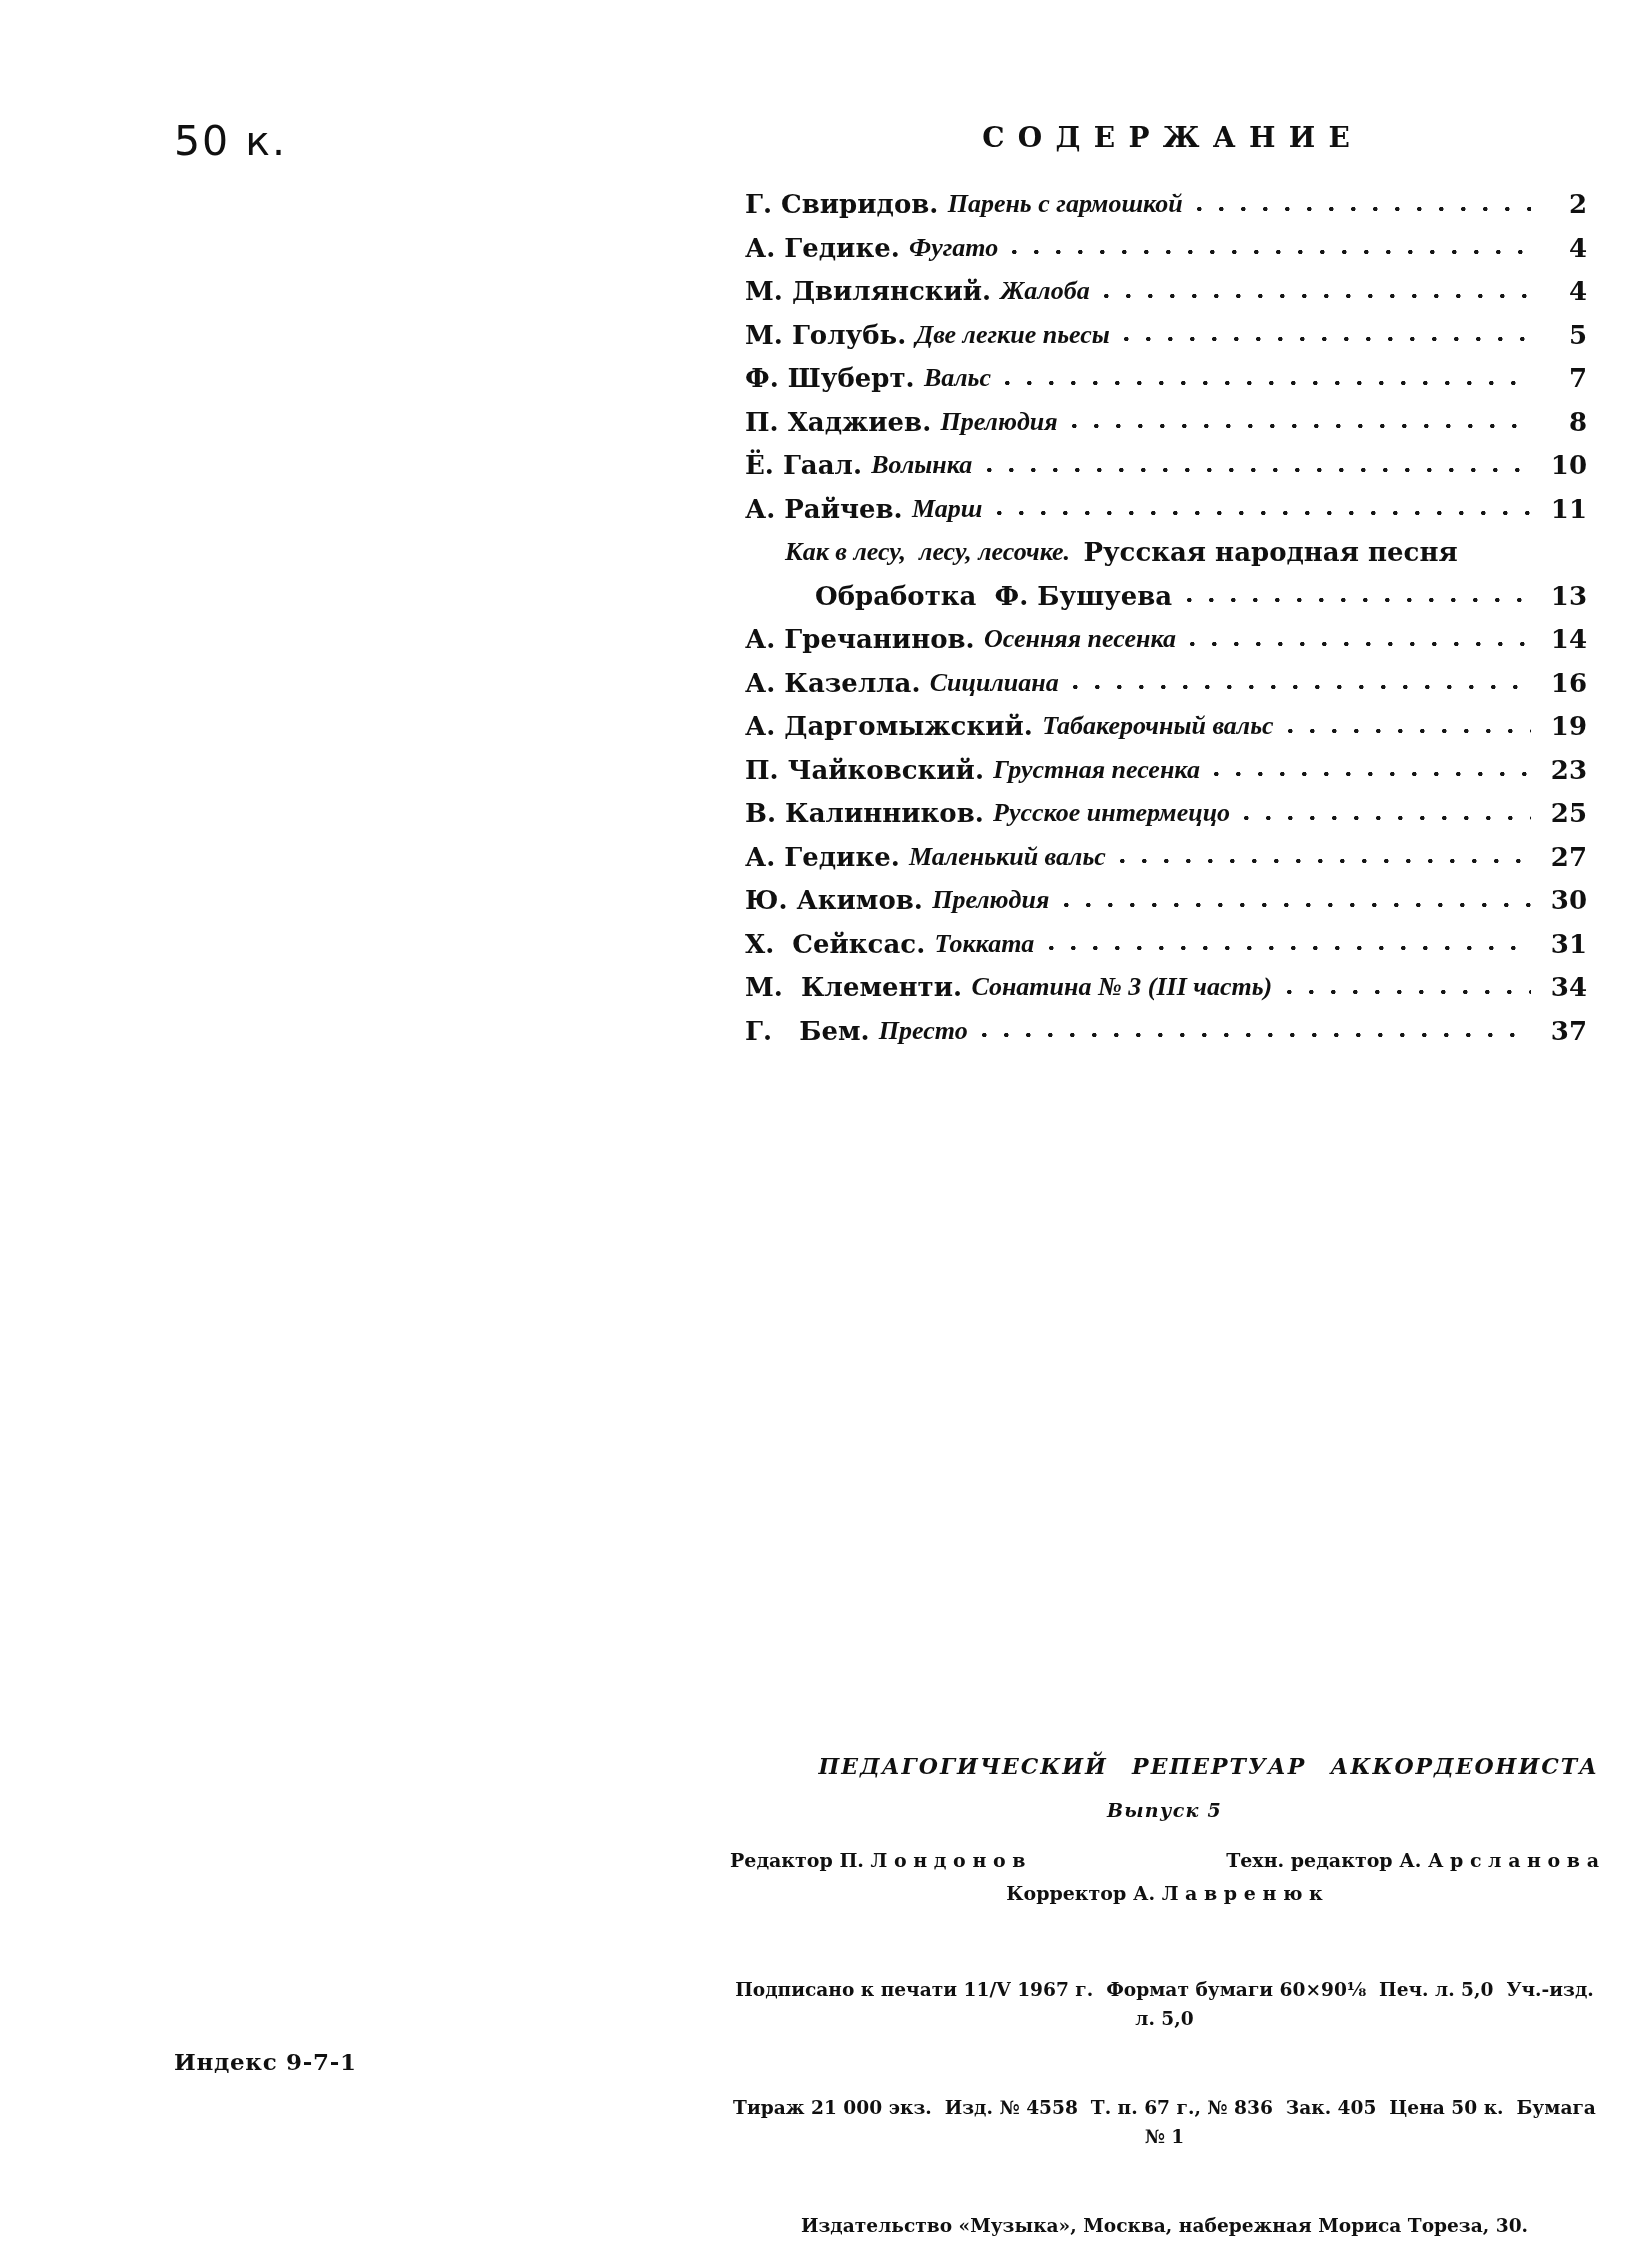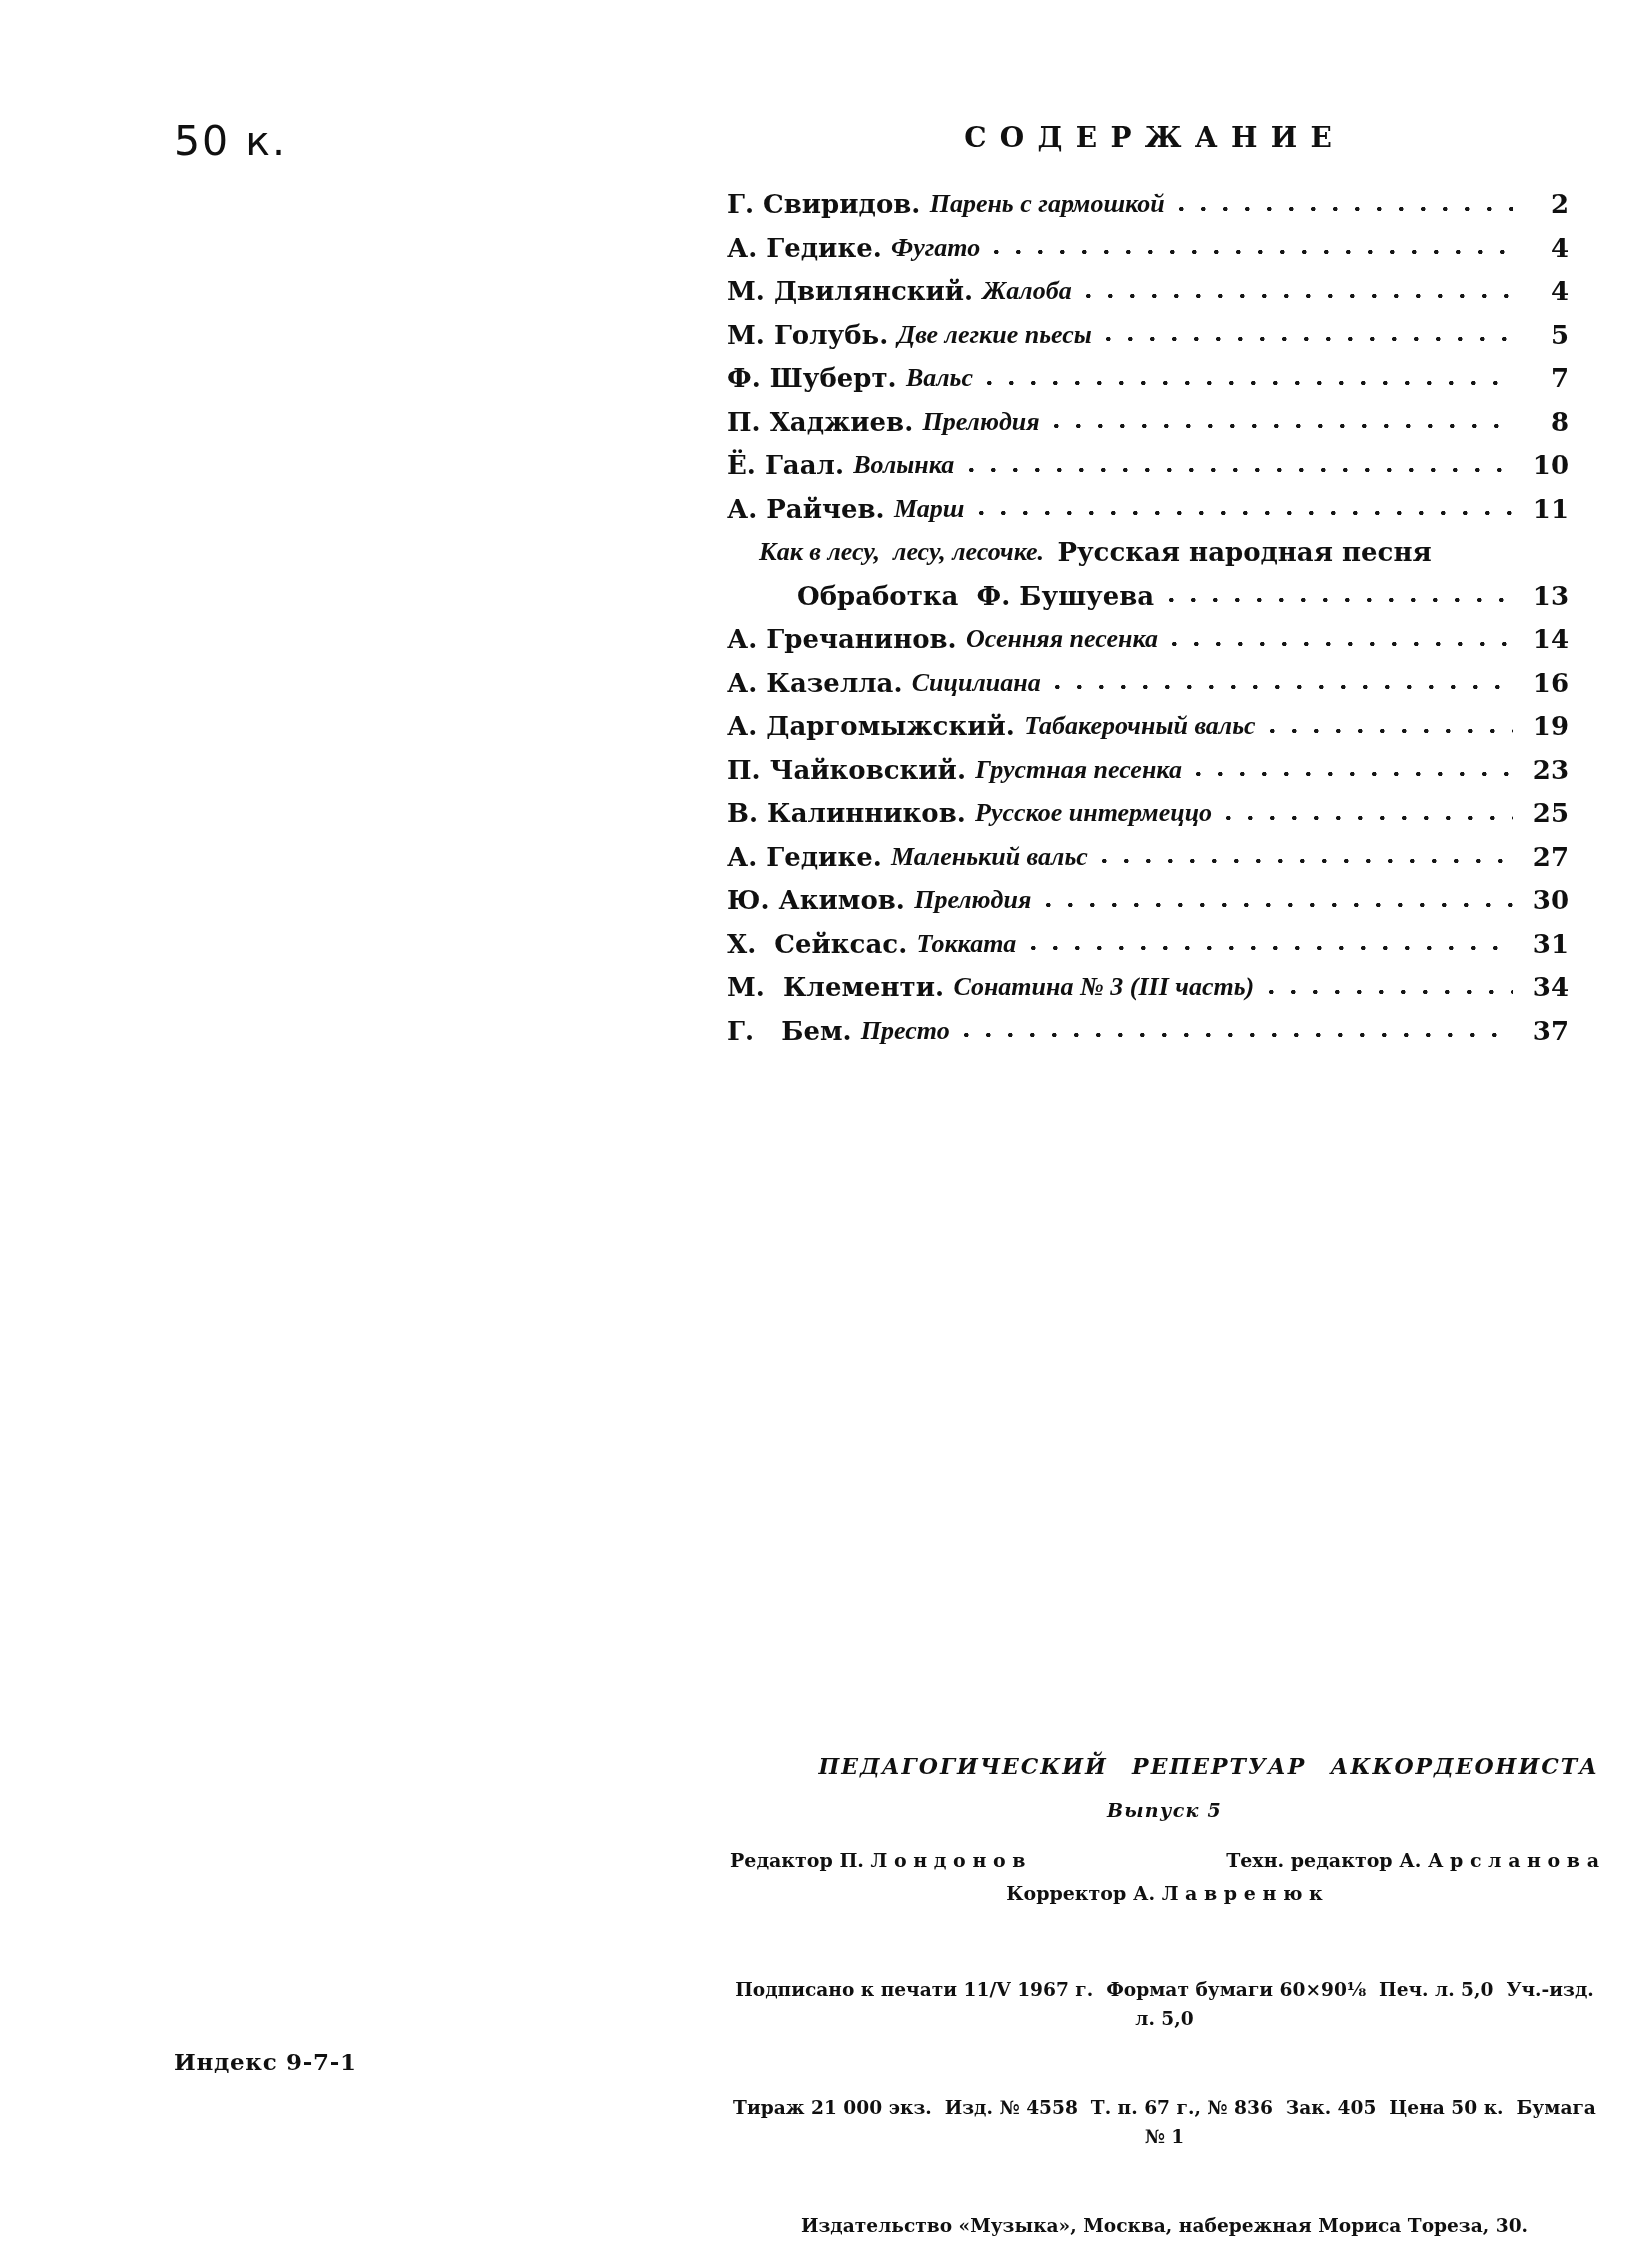--- a/index.html
+++ b/index.html
@@ -25,7 +25,7 @@
 
   .toc {
     position: absolute;
-    left: 727px;
+    left: 745px;
     top: 121px;
     width: 842px;
   }

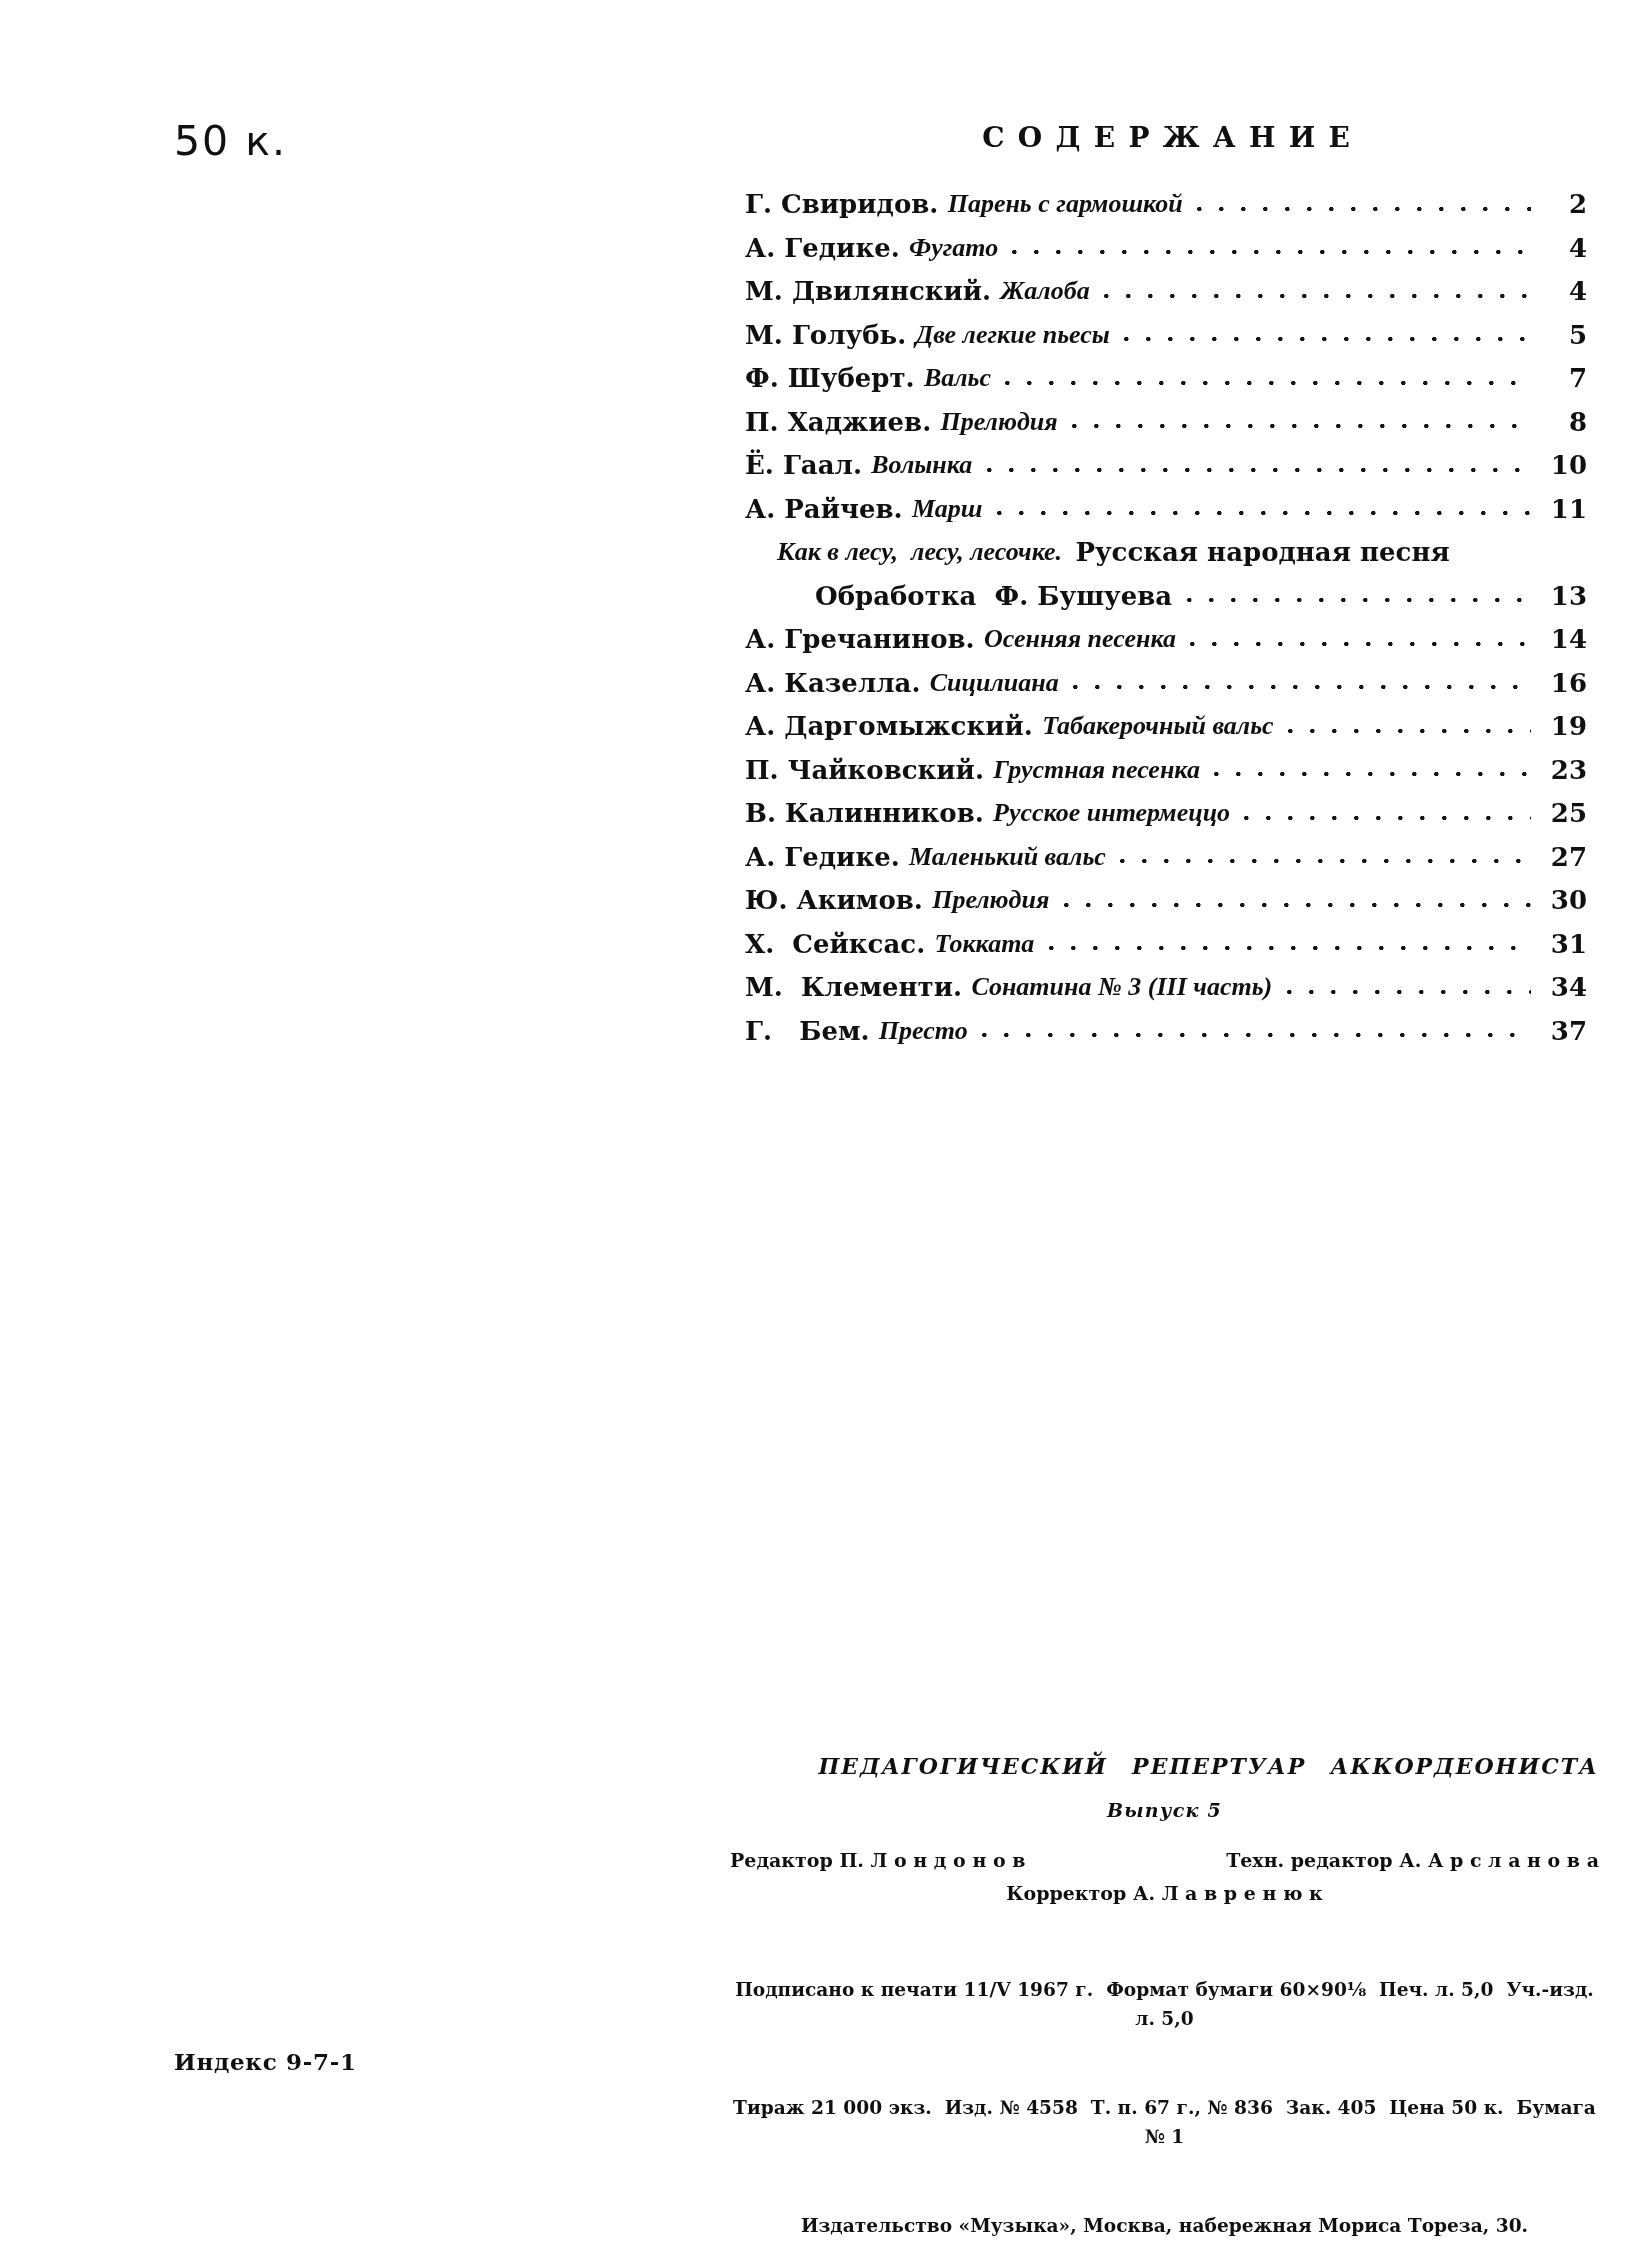--- a/index.html
+++ b/index.html
@@ -50,7 +50,7 @@
   .comp { }
   .tit { font-style: italic; margin-left: 9.3px; font-family: Liberation Serif, serif; }
   .roman { margin-left: 13.3px; }
-  .row .tit:first-child { margin-left: 4px; }
+  .row .tit:first-child { margin-left: 12px; }
   .leader {
     flex: 1 1 auto;
     align-self: flex-end;

